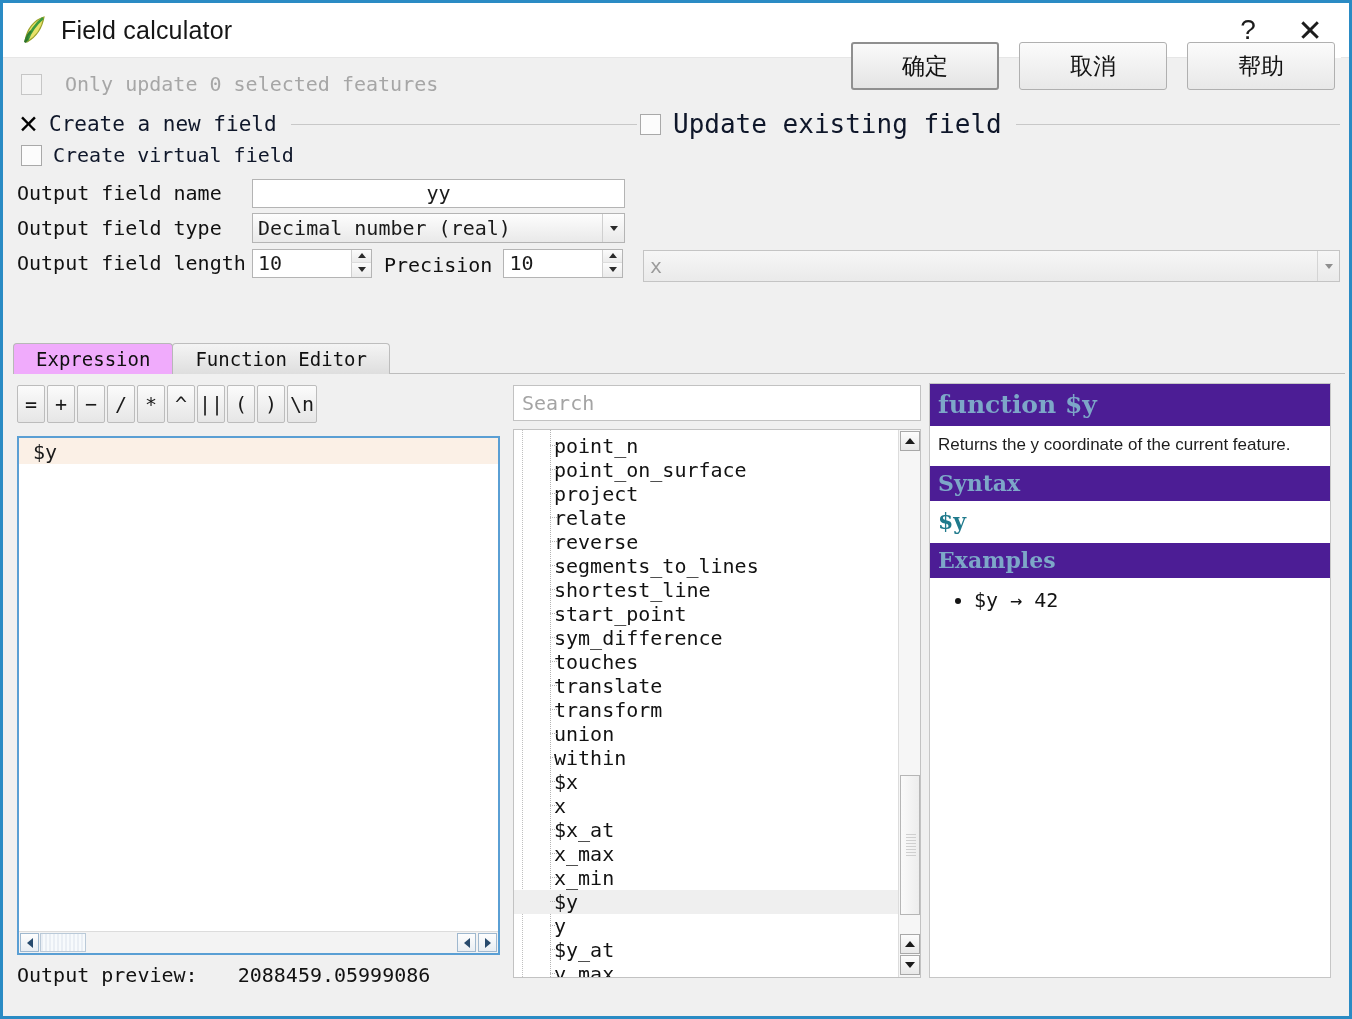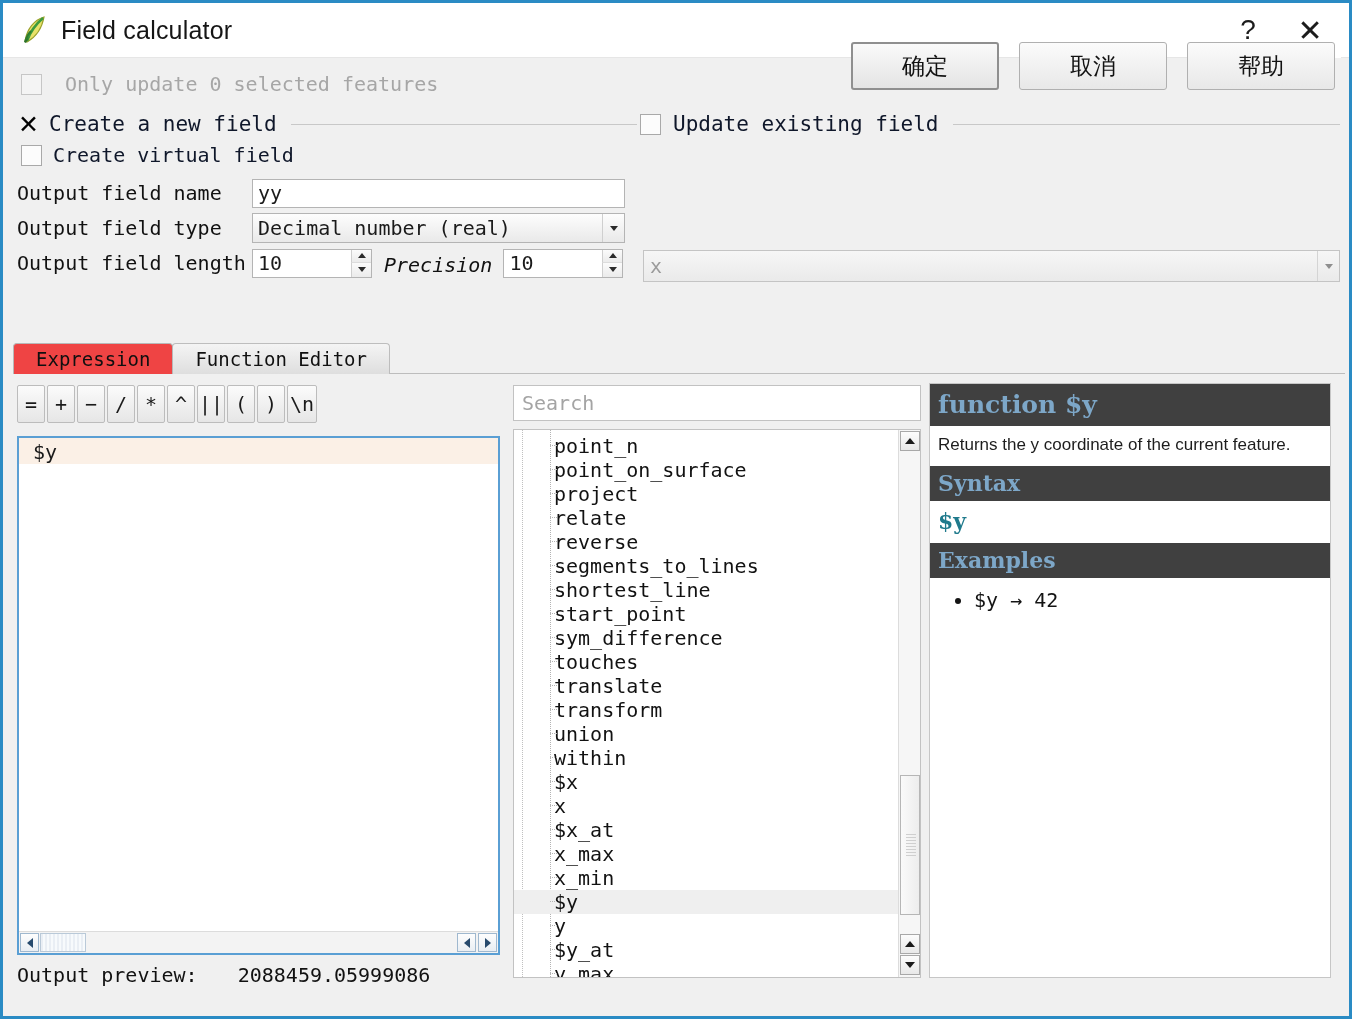--- a/index.html
+++ b/index.html
@@ -82,7 +82,7 @@
   #newfield-bar { position: absolute; left: 14px; top: 48px; width: 620px; }
   #newfield-bar .lbl { margin-left: 9px; font-size: 21px; }
   #updatefield-bar { position: absolute; left: 637px; top: 48px; width: 700px; }
-  #updatefield-bar .lbl { margin-left: 12px; font-size: 21px; }
+  #updatefield-bar .lbl { margin-left: 12px; font-size: 26px; }
 
   #virtual-row { position: absolute; left: 18px; top: 85px; }
   #virtual-row .lbl { margin-left: 11px; }

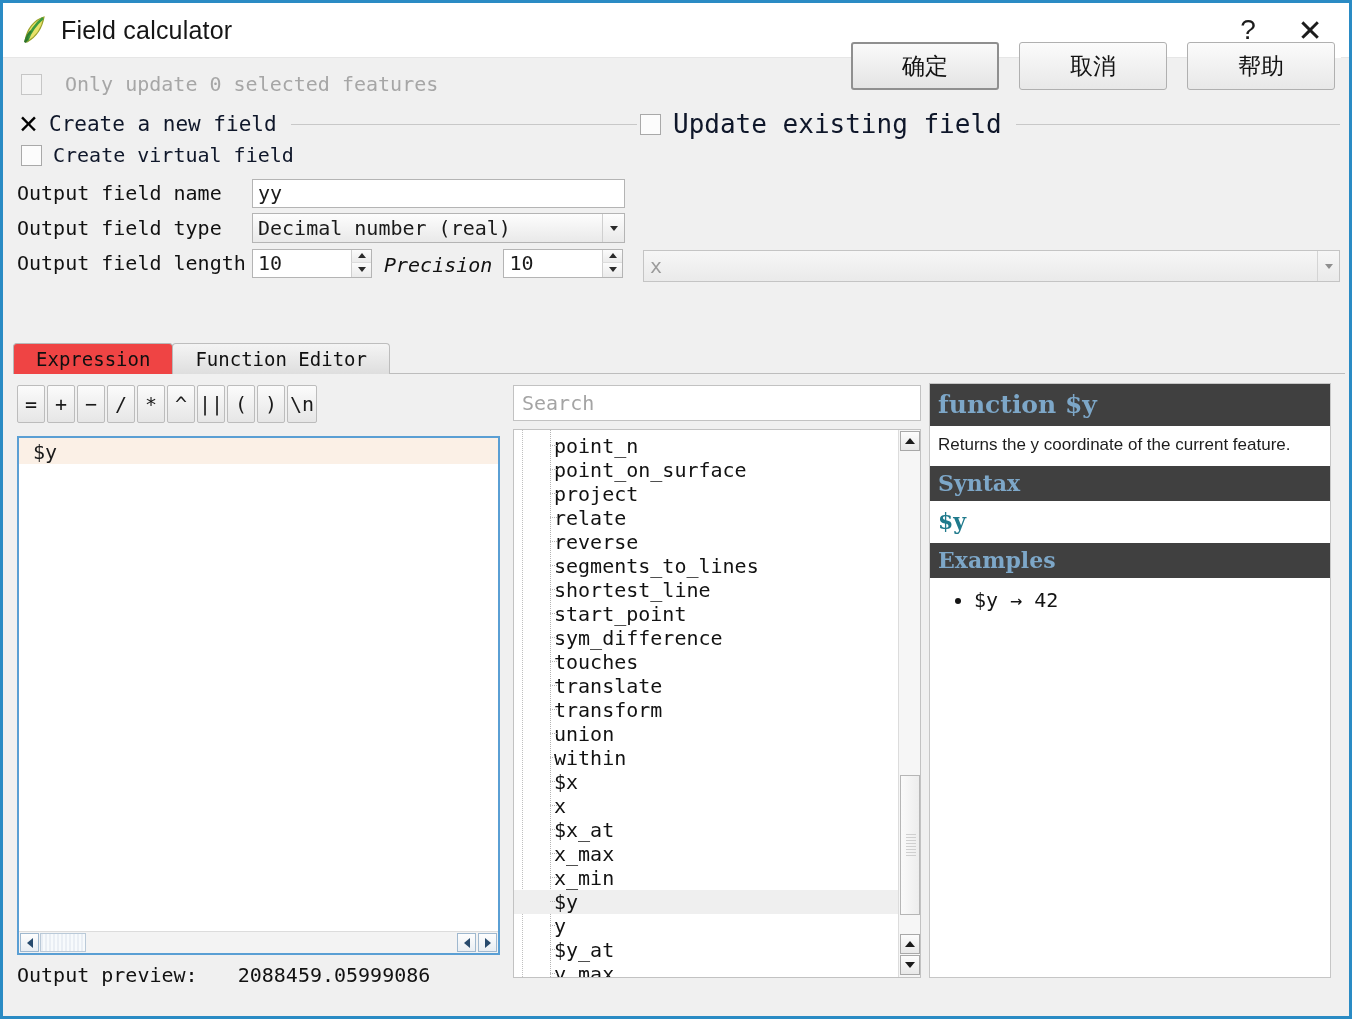--- a/index.html
+++ b/index.html
@@ -105,7 +105,7 @@
     line-height: 27px;
     outline: none;
   }
-  #field-name { width: 373px; }
+  #field-name { width: 373px; text-align: center; }
   .combo {
     height: 30px; width: 373px;
     border: 1px solid #b4b4b4;

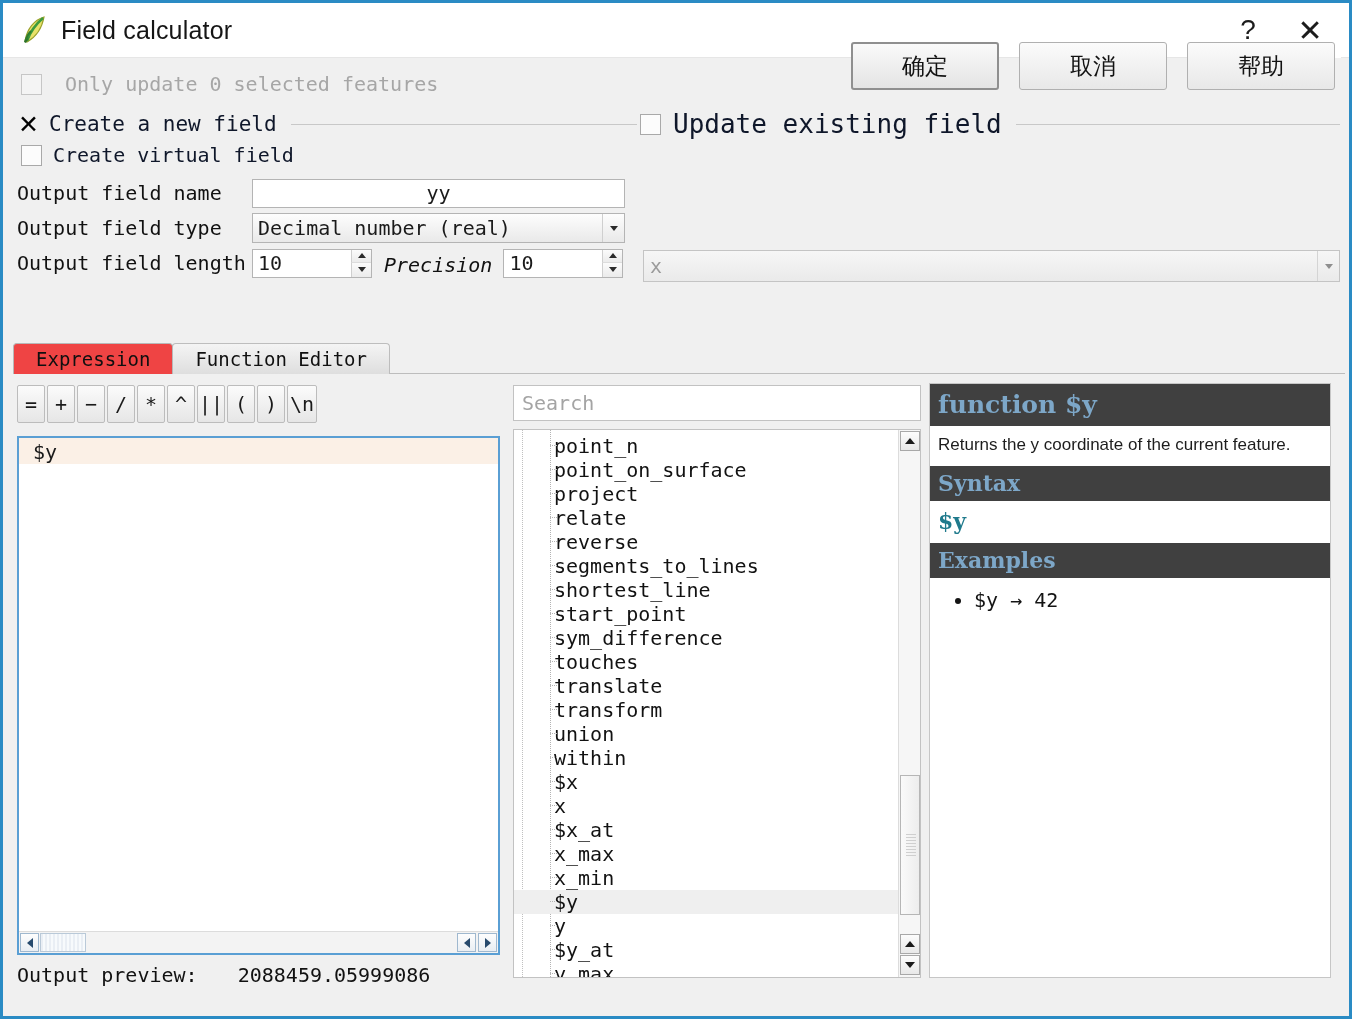--- a/index.html
+++ b/index.html
@@ -153,7 +153,6 @@
     font-family: "DejaVu Sans Mono", monospace;
     font-size: 20px; color: #111;
     margin: 3px 11px 0 12px;
-    font-style: italic;
   }
 
   

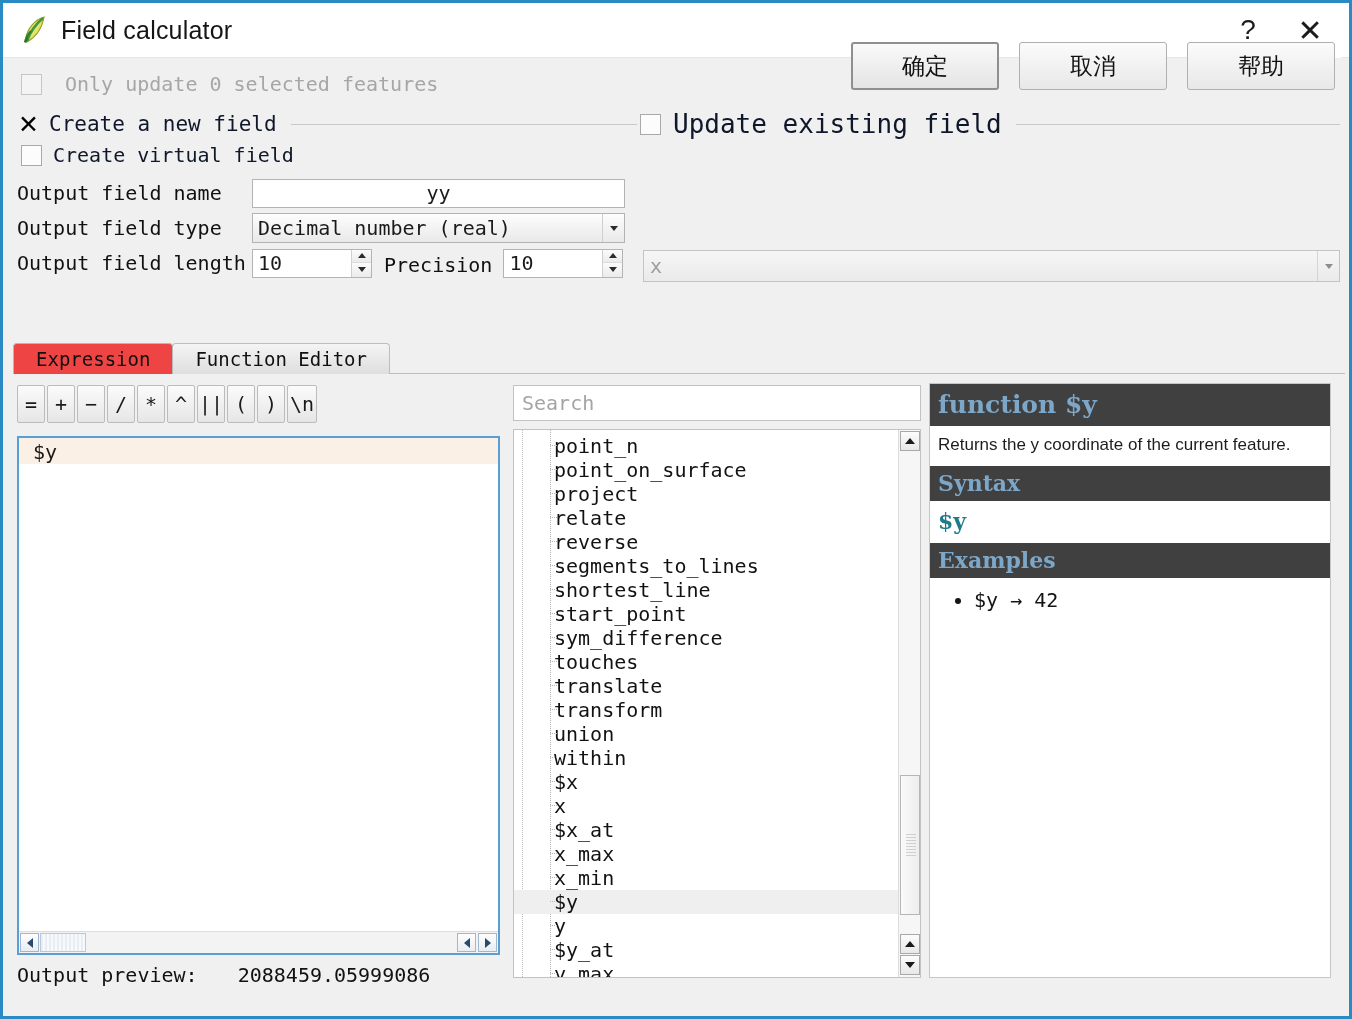--- a/index.html
+++ b/index.html
@@ -191,7 +191,7 @@
     margin-right: -1px;
   }
   .tab.active {
-    background: #ef4444;
+    background: #f0abfc;
     border-color: #b8b8b8;
     position: relative; z-index: 3;
   }

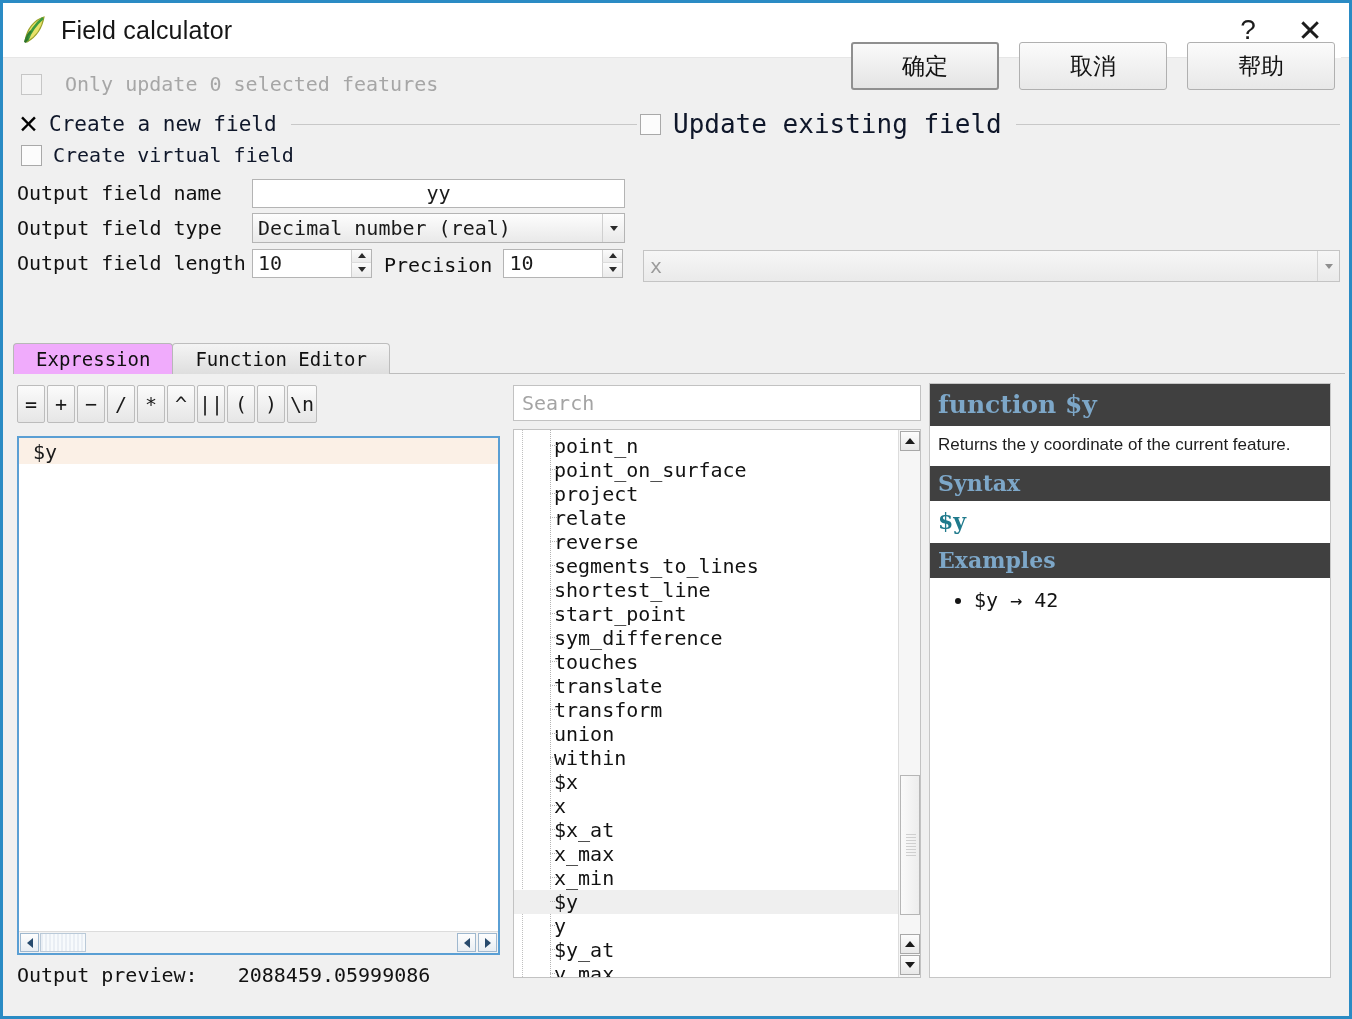--- a/index.html
+++ b/index.html
@@ -344,7 +344,7 @@
     font-family: "Liberation Sans", sans-serif;
   }
   .help-head {
-    background: #404040;
+    background: #4c1d95;
     padding: 6px 8px 7px 8px;
     font-family: "DejaVu Serif", serif;
     font-weight: bold;

